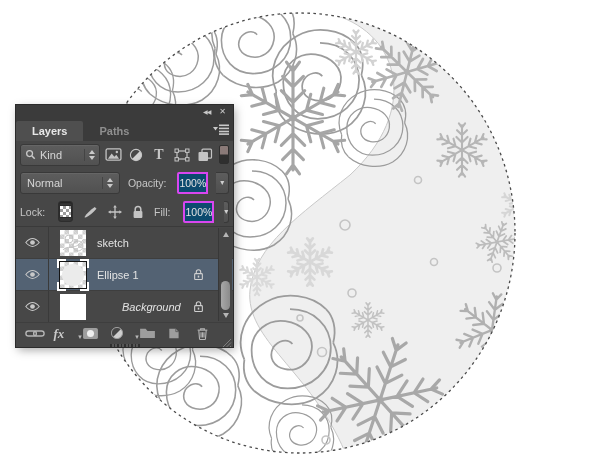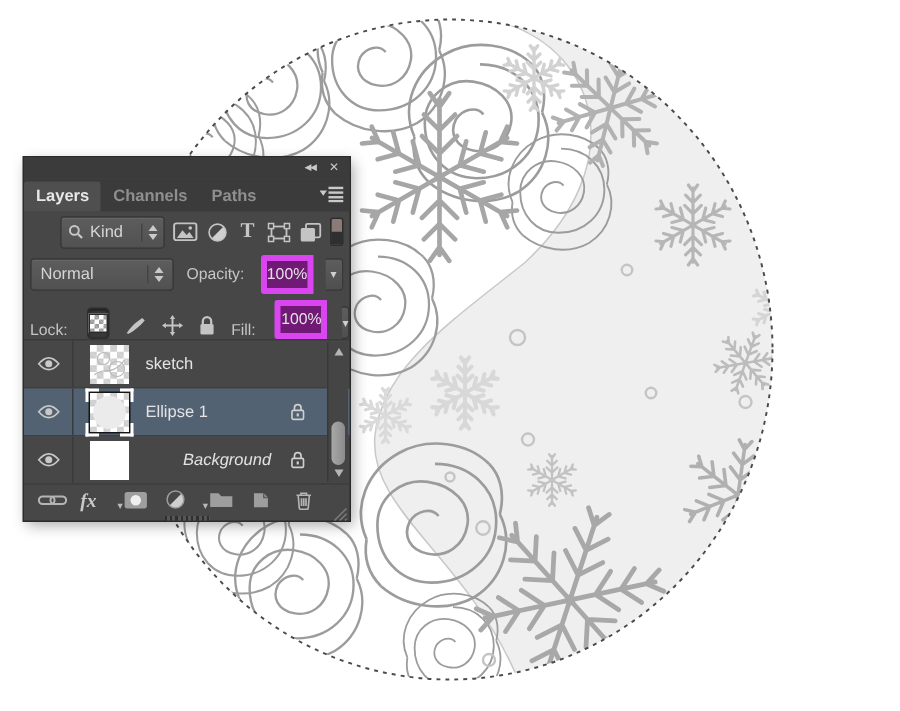--- a/index.html
+++ b/index.html
@@ -15,7 +15,7 @@
   .tb-ico{color:#c9c9c9;font-size:8px;line-height:1;cursor:pointer;}
   .tb-collapse{font-size:6px;letter-spacing:-1px;}
   .tabstrip{height:22px;background:#3b3b3b;display:flex;align-items:flex-end;position:relative;}
-  .tab{height:20px;display:flex;align-items:center;padding:0 8px;font-weight:bold;color:#8f8f8f;cursor:pointer;text-align:right;}
+  .tab{height:20px;display:flex;align-items:center;padding:0 16px;font-weight:bold;color:#8f8f8f;cursor:pointer;text-align:right;}
   .tab.active{background:#4f4f4f;color:#e8e8e8;border-radius:2px 2px 0 0;}
   .panelmenu{position:absolute;right:4px;top:5px;cursor:pointer;}
 

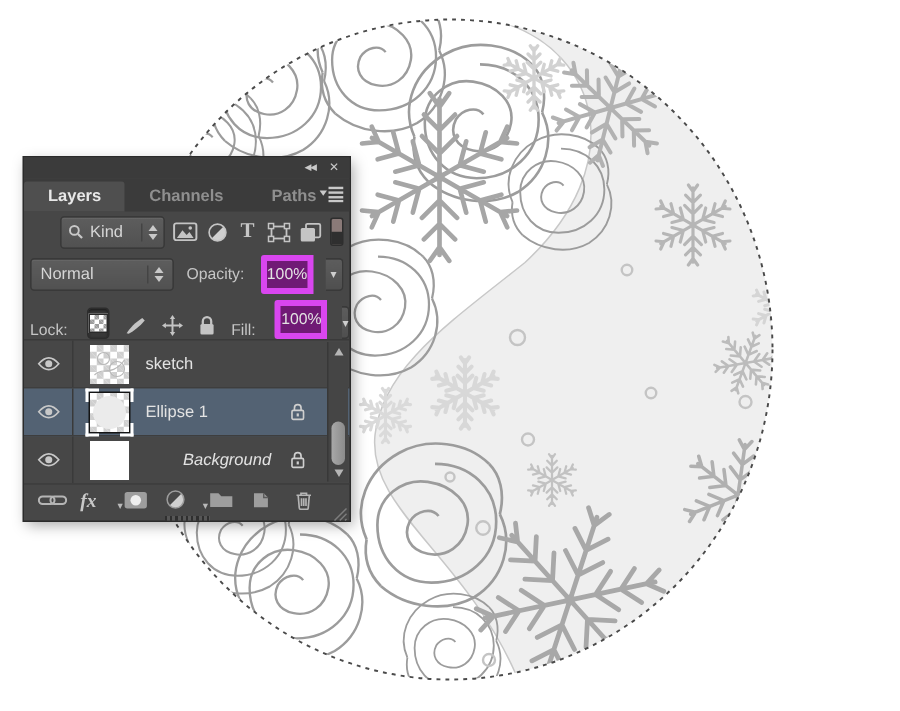--- a/index.html
+++ b/index.html
@@ -180,7 +180,6 @@
 
     <div class="tabstrip">
       <div class="tab active">Layers</div>
-      <div class="tab">Channels</div>
       <div class="tab">Paths</div>
       <div class="panelmenu">
         <svg width="16" height="11" viewBox="0 0 16 11">

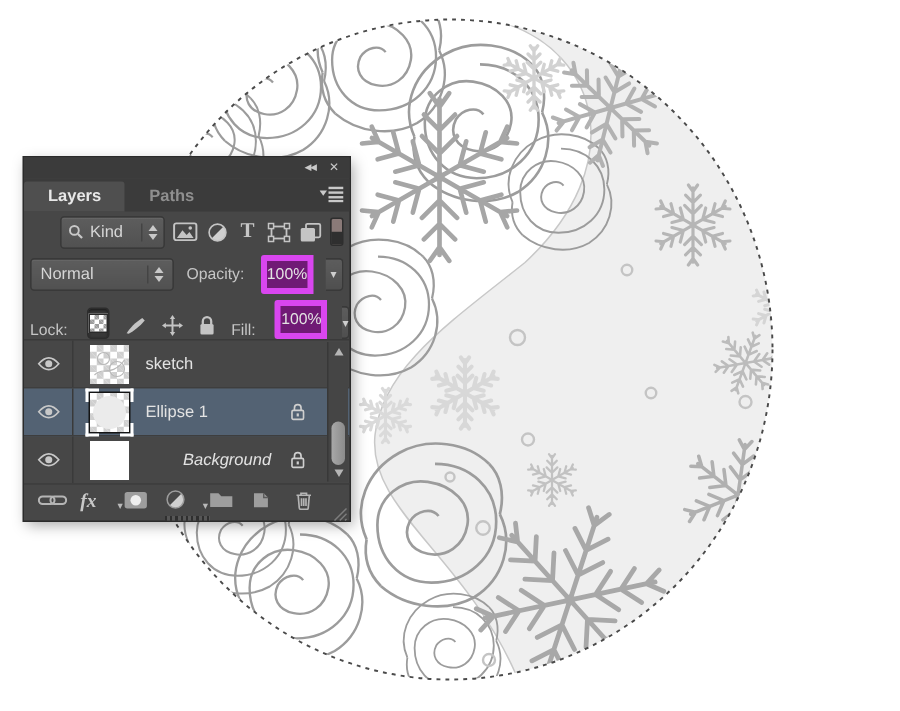--- a/index.html
+++ b/index.html
@@ -20,7 +20,7 @@
   .panelmenu{position:absolute;right:4px;top:5px;cursor:pointer;}
 
   .row{display:flex;align-items:center;padding:0 4px;gap:8px;}
-  .filter-row{height:27px;gap:5px;margin-left:20px;}
+  .filter-row{height:27px;gap:5px;}
   .select{background:linear-gradient(#5d5d5d,#515151);border:1px solid #393939;border-radius:3px;
           height:20px;display:flex;align-items:center;box-shadow:inset 0 1px 0 rgba(255,255,255,.06);}
   .kind-select{width:82px;padding:0 4px;gap:4px;}

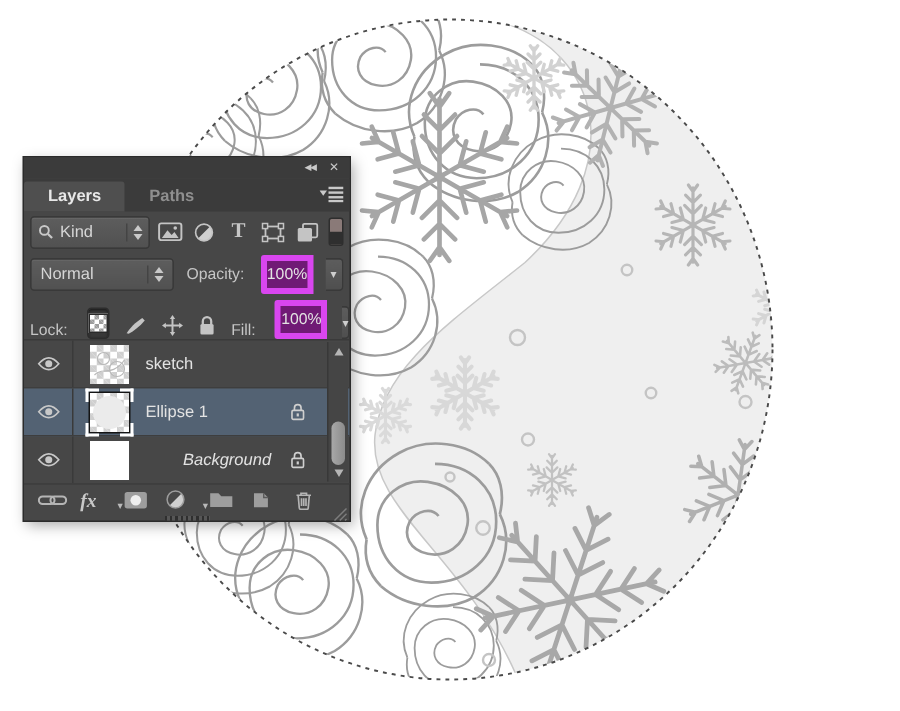--- a/index.html
+++ b/index.html
@@ -36,7 +36,7 @@
   .blend-select{width:110px;padding:0 6px;gap:4px;}
   .lbl{color:#c6c6c6;font-size:10.5px;margin-left:auto;padding-right:3px;}
   .lbl2{color:#c6c6c6;font-size:10.5px;margin-left:auto;padding-right:3px;}
-  .valbox{width:34px;height:18px;background:#701a75;border:4px solid #d946ef;border-radius:2px 0 0 2px;
+  .valbox{width:34px;height:18px;background:#0c4a6e;border:2px solid #d946ef;border-radius:2px 0 0 2px;
           display:flex;align-items:center;justify-content:center;color:#e3e3e3;font-size:10.5px;}
   .caretbtn{width:15px;height:20px;background:linear-gradient(#5d5d5d,#4f4f4f);border:1px solid #393939;border-left:none;
             border-radius:0 3px 3px 0;display:flex;align-items:center;justify-content:center;color:#cfcfcf;font-size:8px;cursor:pointer;}

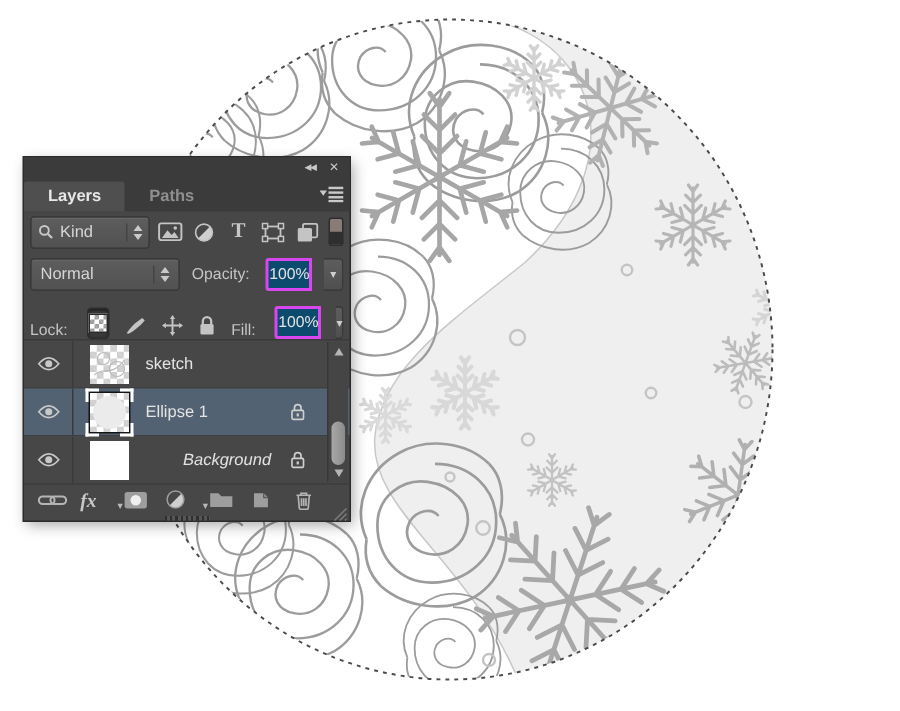--- a/index.html
+++ b/index.html
@@ -41,7 +41,7 @@
   .caretbtn{width:15px;height:20px;background:linear-gradient(#5d5d5d,#4f4f4f);border:1px solid #393939;border-left:none;
             border-radius:0 3px 3px 0;display:flex;align-items:center;justify-content:center;color:#cfcfcf;font-size:8px;cursor:pointer;}
 
-  .lock-row{height:29px;gap:10px;align-items:flex-end;}
+  .lock-row{height:29px;gap:10px;}
   .lock-lbl{color:#c6c6c6;font-size:10.5px;margin-right:3px;}
   .lockbtn{width:20px;height:19px;display:flex;align-items:center;justify-content:center;border-radius:3px;cursor:pointer;}
   .lockbtn.pressed{background:#383838;border:1px solid #2d2d2d;box-shadow:inset 0 1px 2px rgba(0,0,0,.5);}

